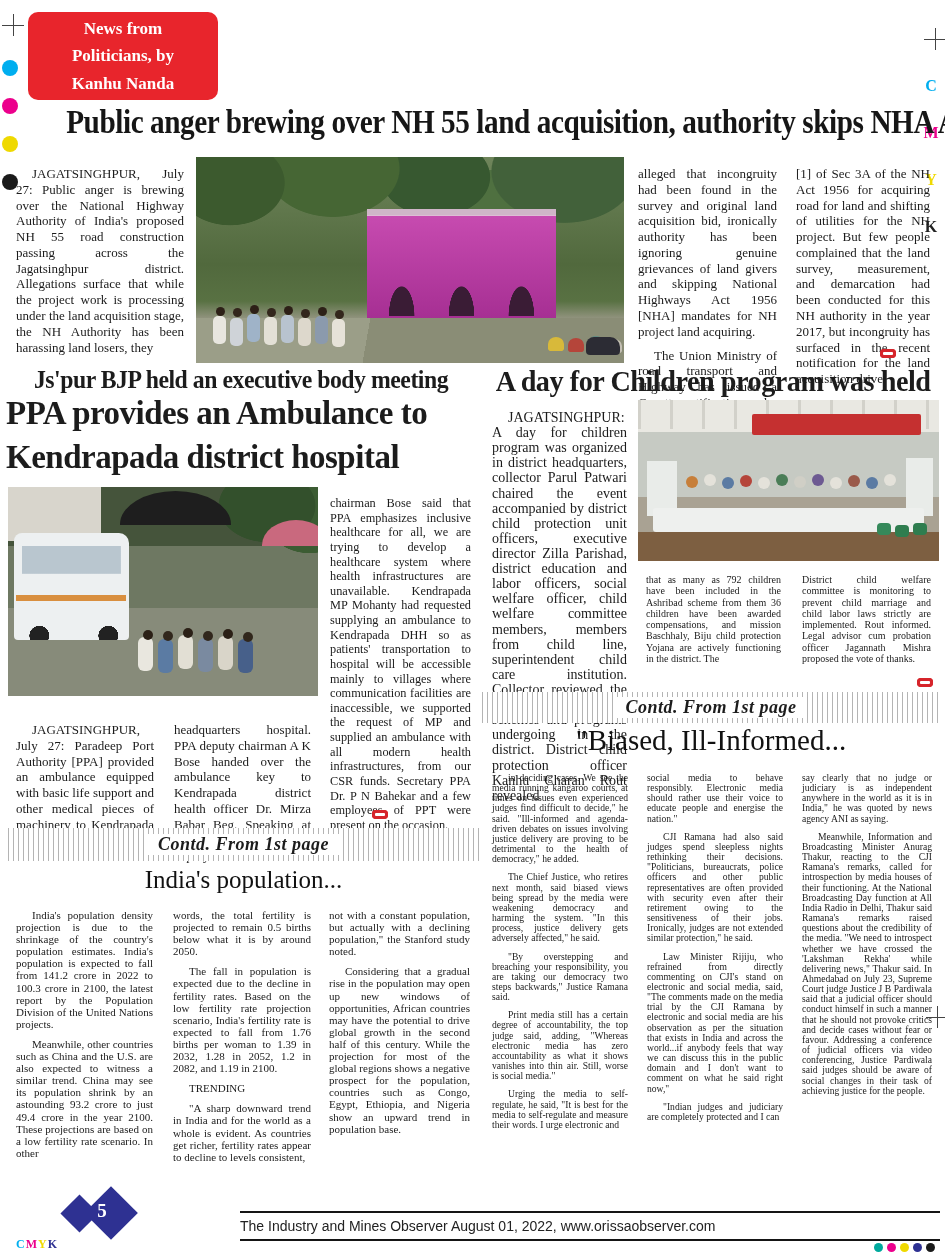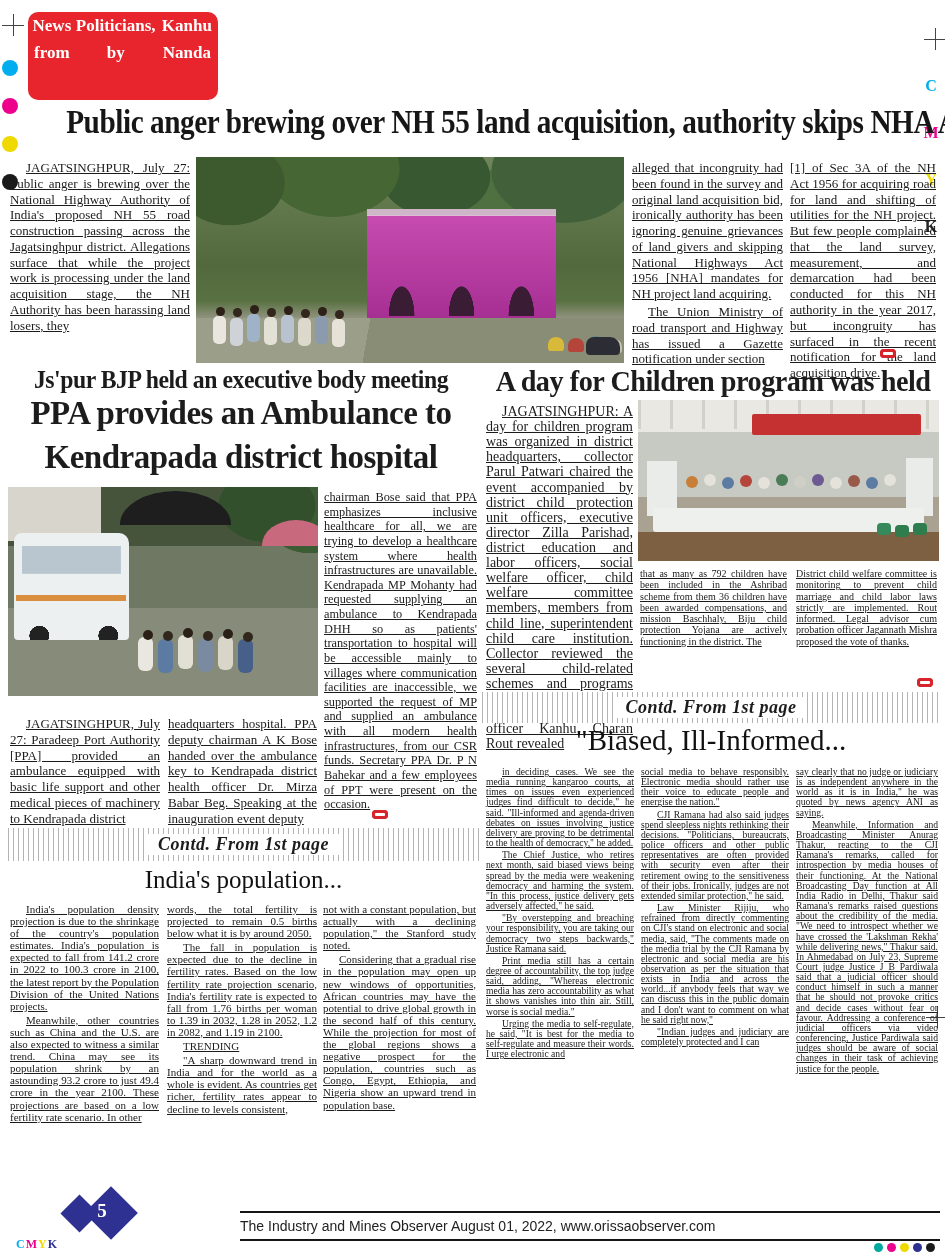--- a/index.html
+++ b/index.html
@@ -17,7 +17,7 @@
   .bdot{width:9px;height:9px;border-radius:50%;}
   
   .redbox{position:absolute;left:28px;top:12px;width:190px;height:88px;background:#e8252c;border-radius:10px;
-          color:#fff;font-weight:bold;font-size:17px;line-height:1.6;text-align:center;display:flex;flex-direction:row;justify-content:center;}
+          color:#fff;font-weight:bold;font-size:17px;line-height:1.6;text-align:center;display:flex;flex-direction:column;justify-content:center;}
   
   .h1{position:absolute;left:0;top:103px;width:945px;text-align:center;font-weight:800;font-size:34px;
       white-space:nowrap;transform:scaleX(0.86);transform-origin:50% 50%;letter-spacing:-0.5px;color:#161616;}

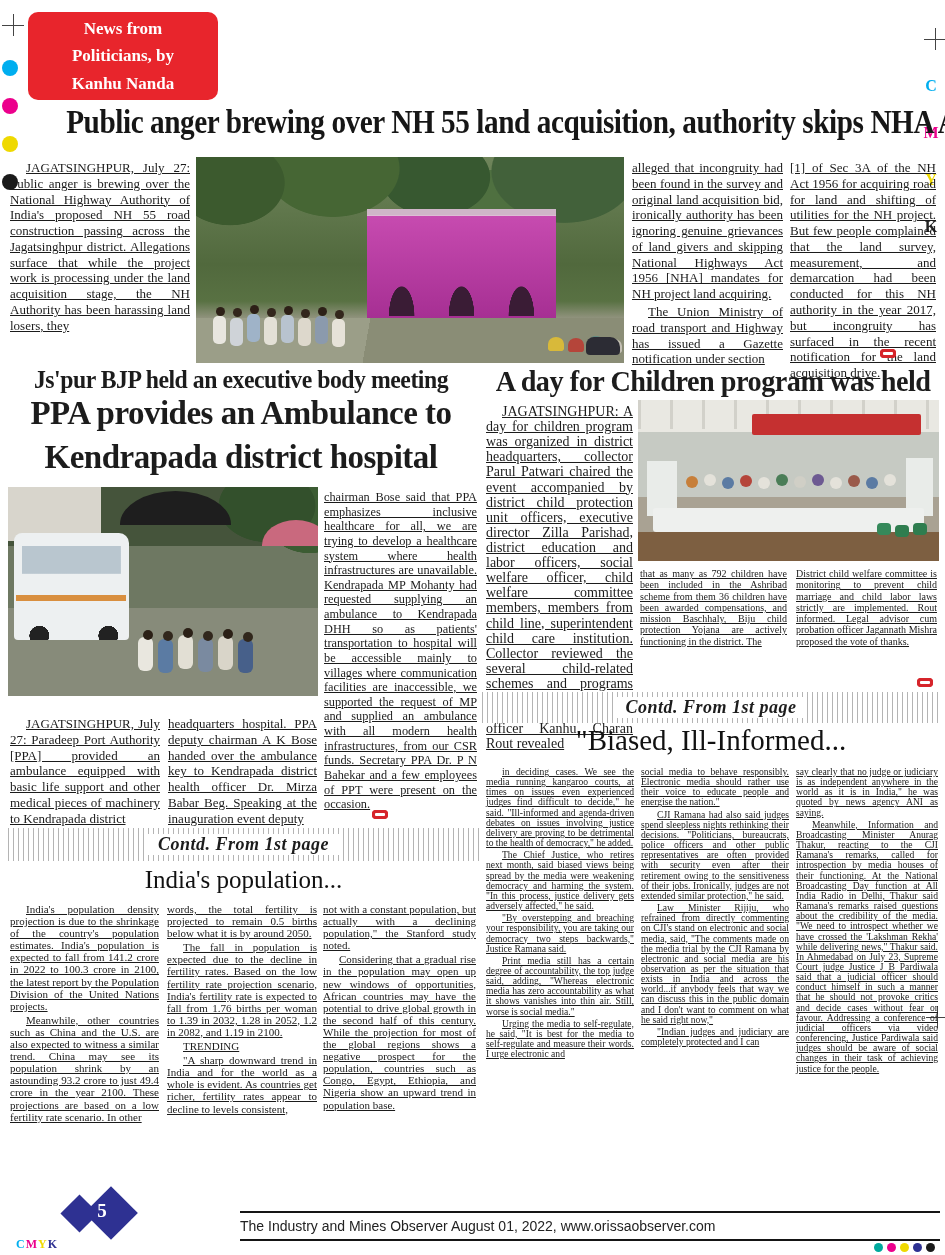--- a/index.html
+++ b/index.html
@@ -29,7 +29,7 @@
   .h3{position:absolute;text-align:center;font-size:25px;font-weight:400;color:#111;}
   
   .col{position:absolute;text-align:justify;color:#1b1b1b;}
-  .col p{margin:2px;text-indent:16px;text-decoration:underline;}
+  .col p{margin:8px;text-indent:16px;}
   .col p.ni{text-indent:0;}
   .c13{font-size:13px;line-height:1.215;}
   .c12{font-size:12.3px;line-height:1.19;}

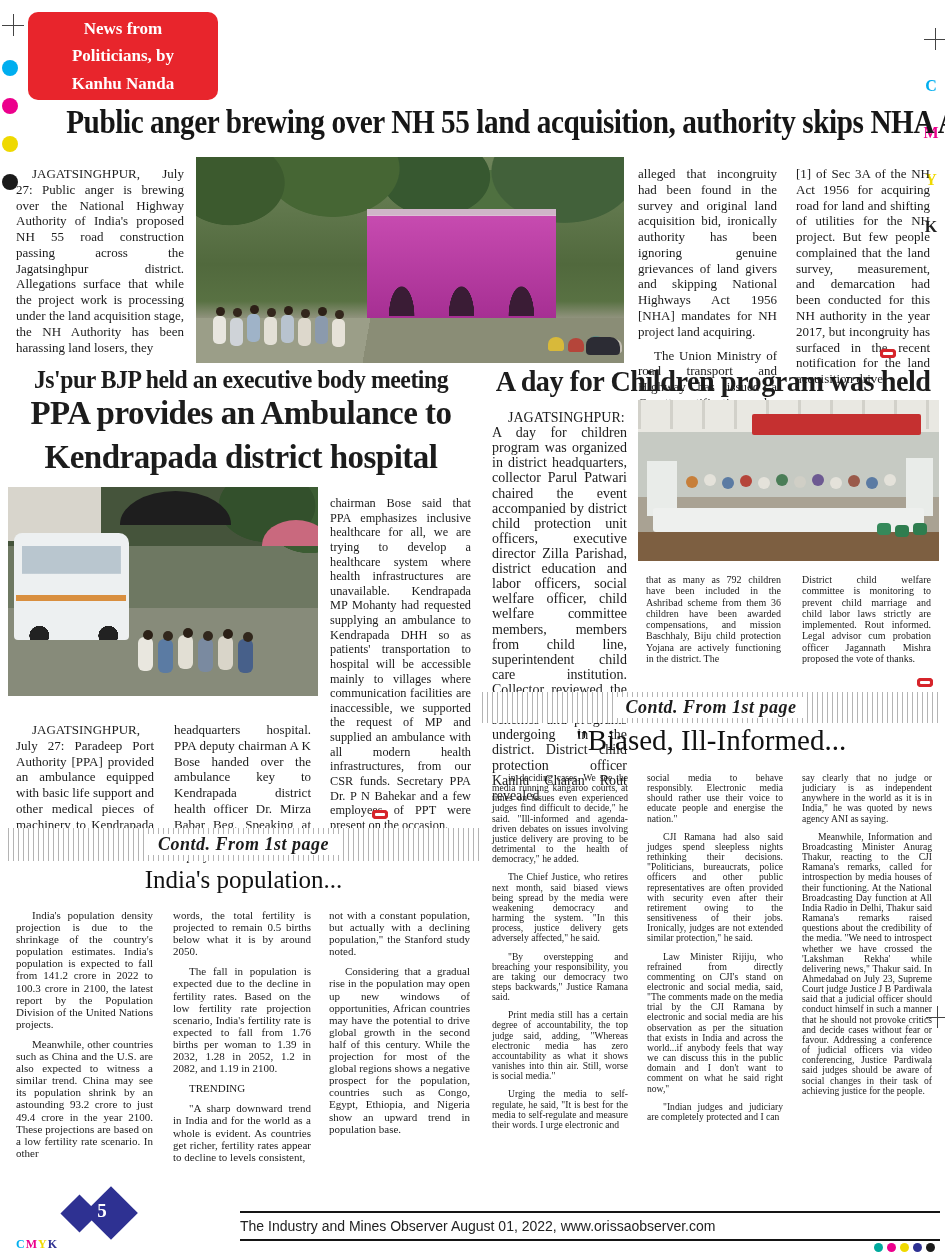--- a/index.html
+++ b/index.html
@@ -23,7 +23,7 @@
       white-space:nowrap;transform:scaleX(0.86);transform-origin:50% 50%;letter-spacing:-0.5px;color:#161616;}
   .kicker{position:absolute;left:0;top:366px;width:482px;text-align:center;font-weight:800;font-size:25px;
           white-space:nowrap;transform:scaleX(0.95);transform-origin:50% 50%;letter-spacing:-0.5px;}
-  .h2ppa{position:absolute;left:6px;top:392px;width:470px;text-align:center;font-weight:800;font-size:33px;line-height:1.32;letter-spacing:-0.5px;}
+  .h2ppa{position:absolute;left:6px;top:392px;width:470px;font-weight:800;font-size:33px;line-height:1.32;letter-spacing:-0.5px;}
   .h2child{position:absolute;left:482px;top:364px;width:458px;text-align:center;font-weight:800;font-size:30px;
            white-space:nowrap;transform:scaleX(0.94);transform-origin:50% 50%;letter-spacing:-0.5px;}
   .h3{position:absolute;text-align:center;font-size:25px;font-weight:400;color:#111;}

